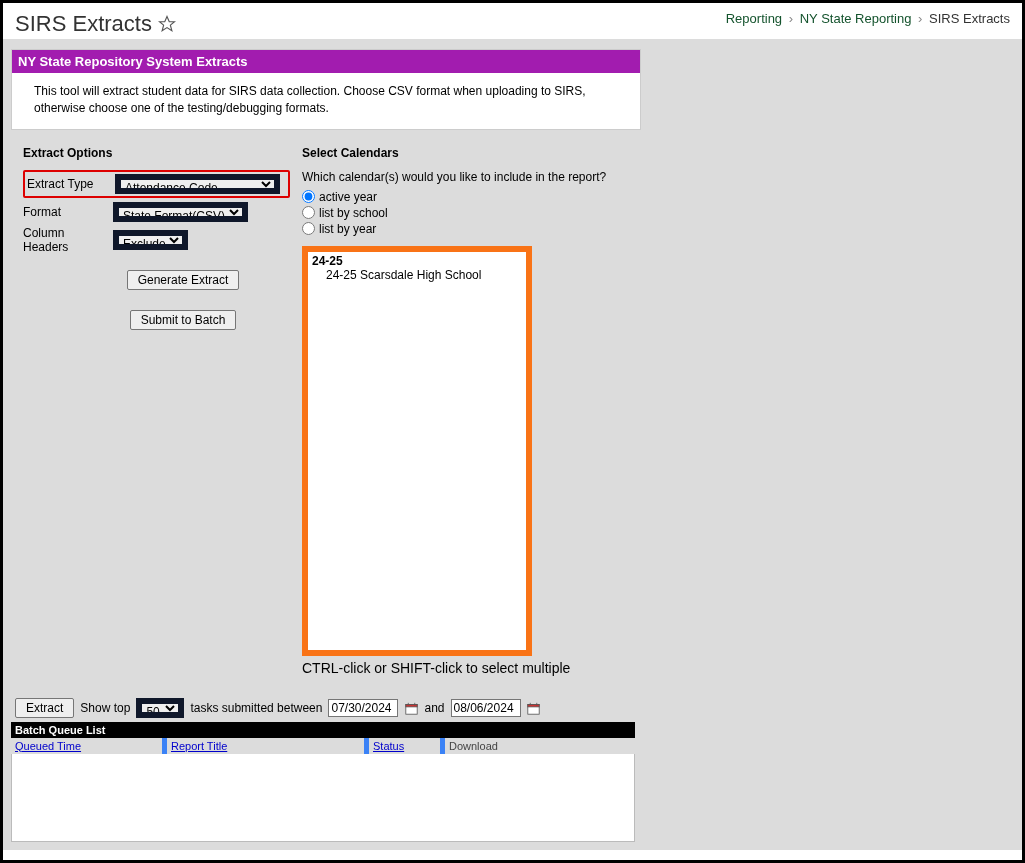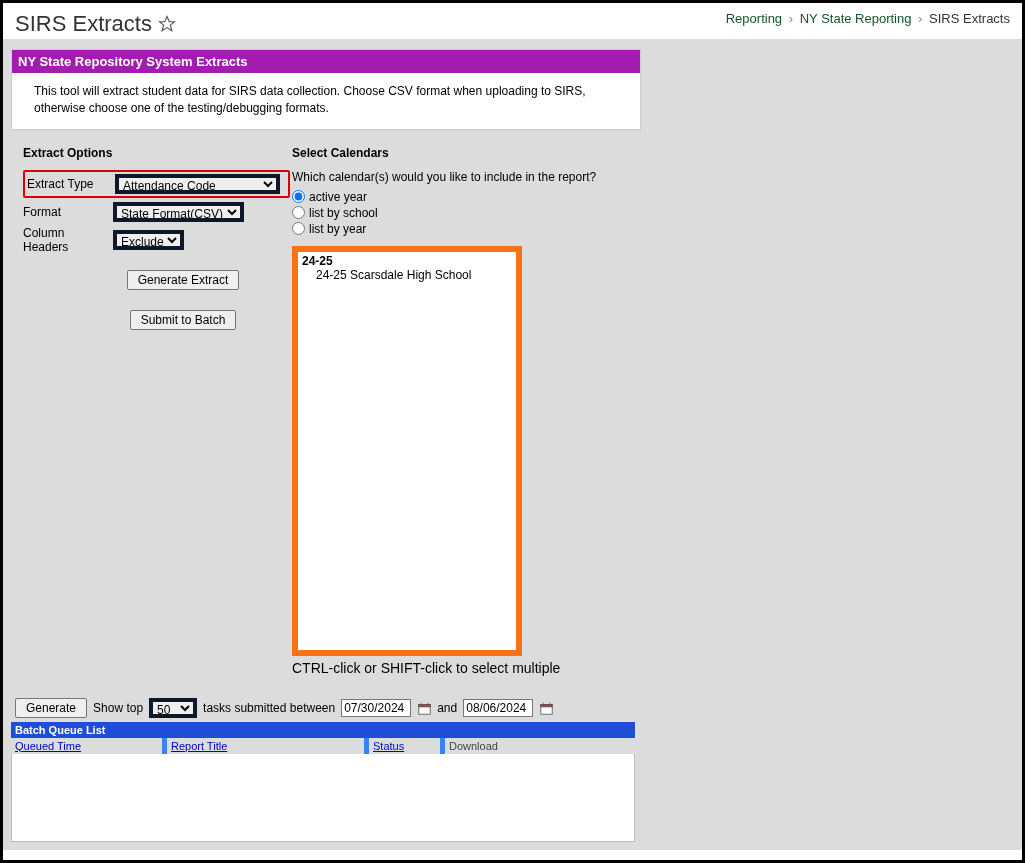--- a/index.html
+++ b/index.html
@@ -69,7 +69,7 @@
     }
     .options-row {
       display: flex;
-      gap: 6px;
+      gap: 16px;
       margin-top: 16px;
     }
     .col-left { width: 275px; padding-left: 12px; }

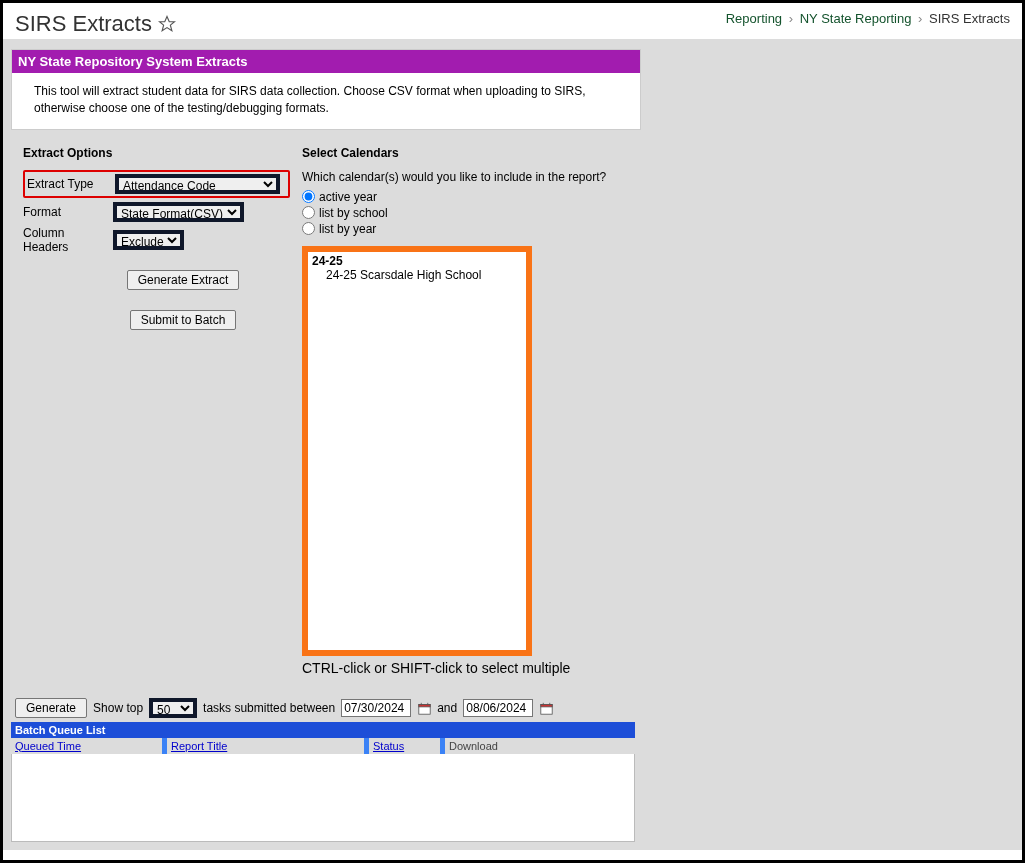--- a/index.html
+++ b/index.html
@@ -100,7 +100,7 @@
       font-size: 12px;
       height: 20px;
       background: #efefef;
-      border: 4px solid #0f172a;
+      border: 6px solid #0f172a;
     }
     .btn {
       font-family: Arial, sans-serif;

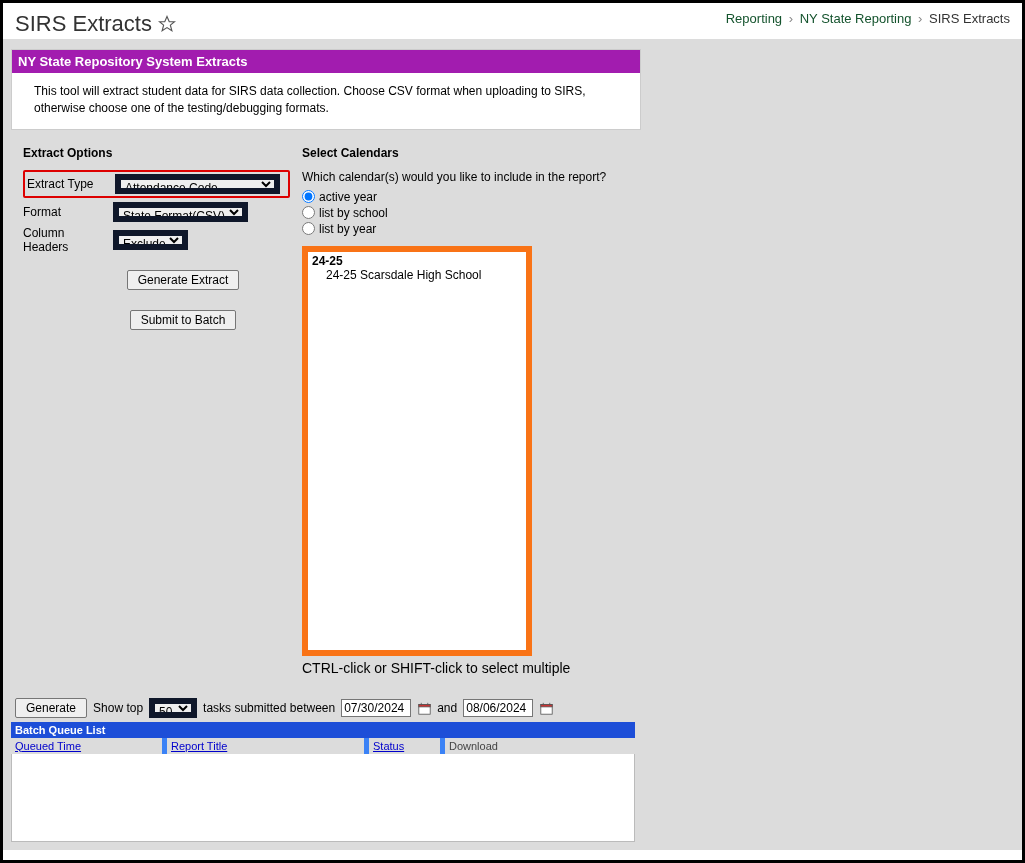--- a/index.html
+++ b/index.html
@@ -271,7 +271,7 @@
     </div>
 
     <div class="batch-controls">
-      <button class="btn">Generate</button>
+      <button class="btn">Extract</button>
       <span>Show top</span>
       <select style="width:48px;">
         <option>50</option>

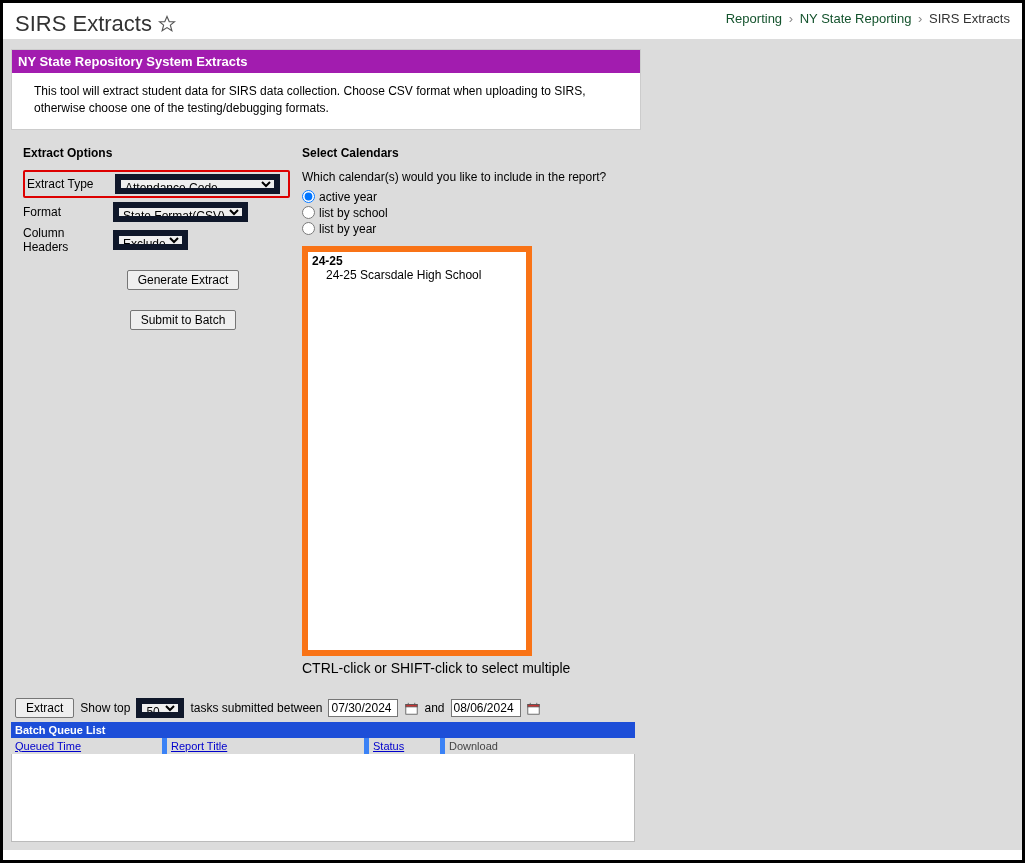--- a/index.html
+++ b/index.html
@@ -157,7 +157,7 @@
       margin-top: 4px;
     }
     .batch-header {
-      background: #1d4ed8;
+      background: #000000;
       color: #fff;
       font-weight: bold;
       font-size: 11px;

